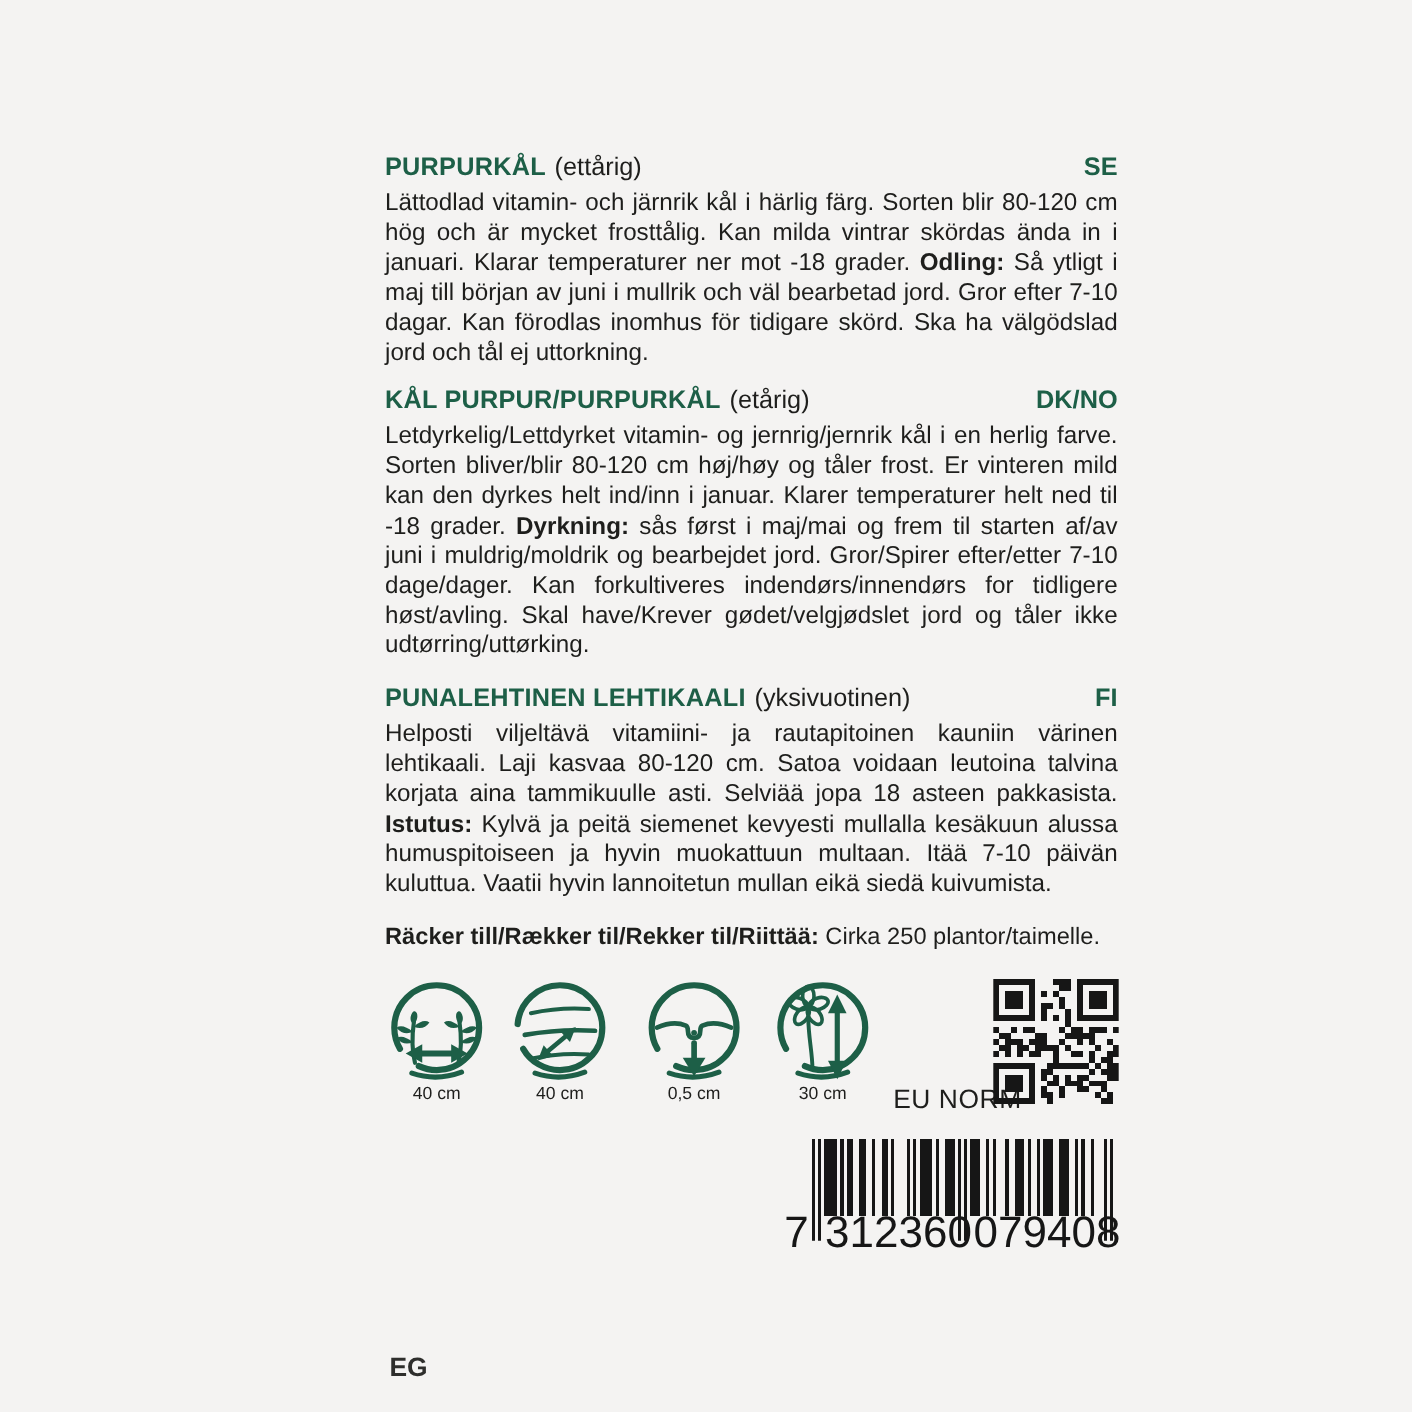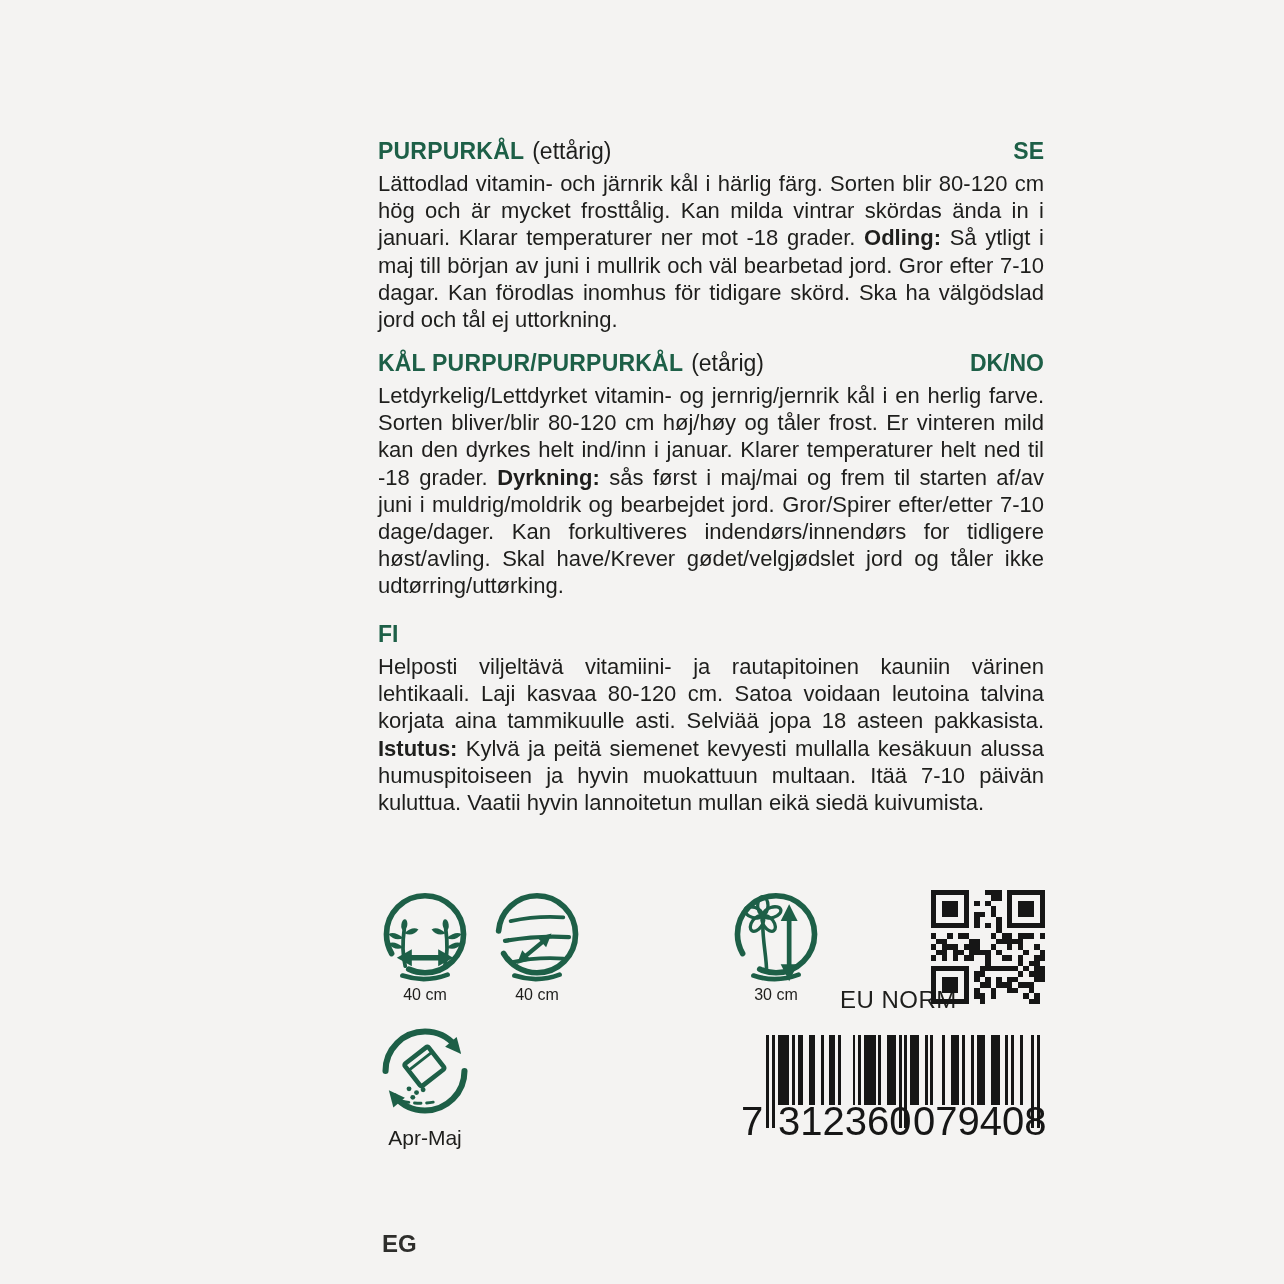--- a/index.html
+++ b/index.html
@@ -14,7 +14,7 @@
     font-family:"Liberation Sans","DejaVu Sans",sans-serif;
     color:var(--ink);
   }
-  .sheet{position:relative;width:1184px;height:1284px;overflow:hidden;background:var(--bg);margin-left:28px;}
+  .sheet{position:relative;width:1184px;height:1284px;overflow:hidden;background:var(--bg);}
 
   
   .sec{position:absolute;left:350px;width:666px;}

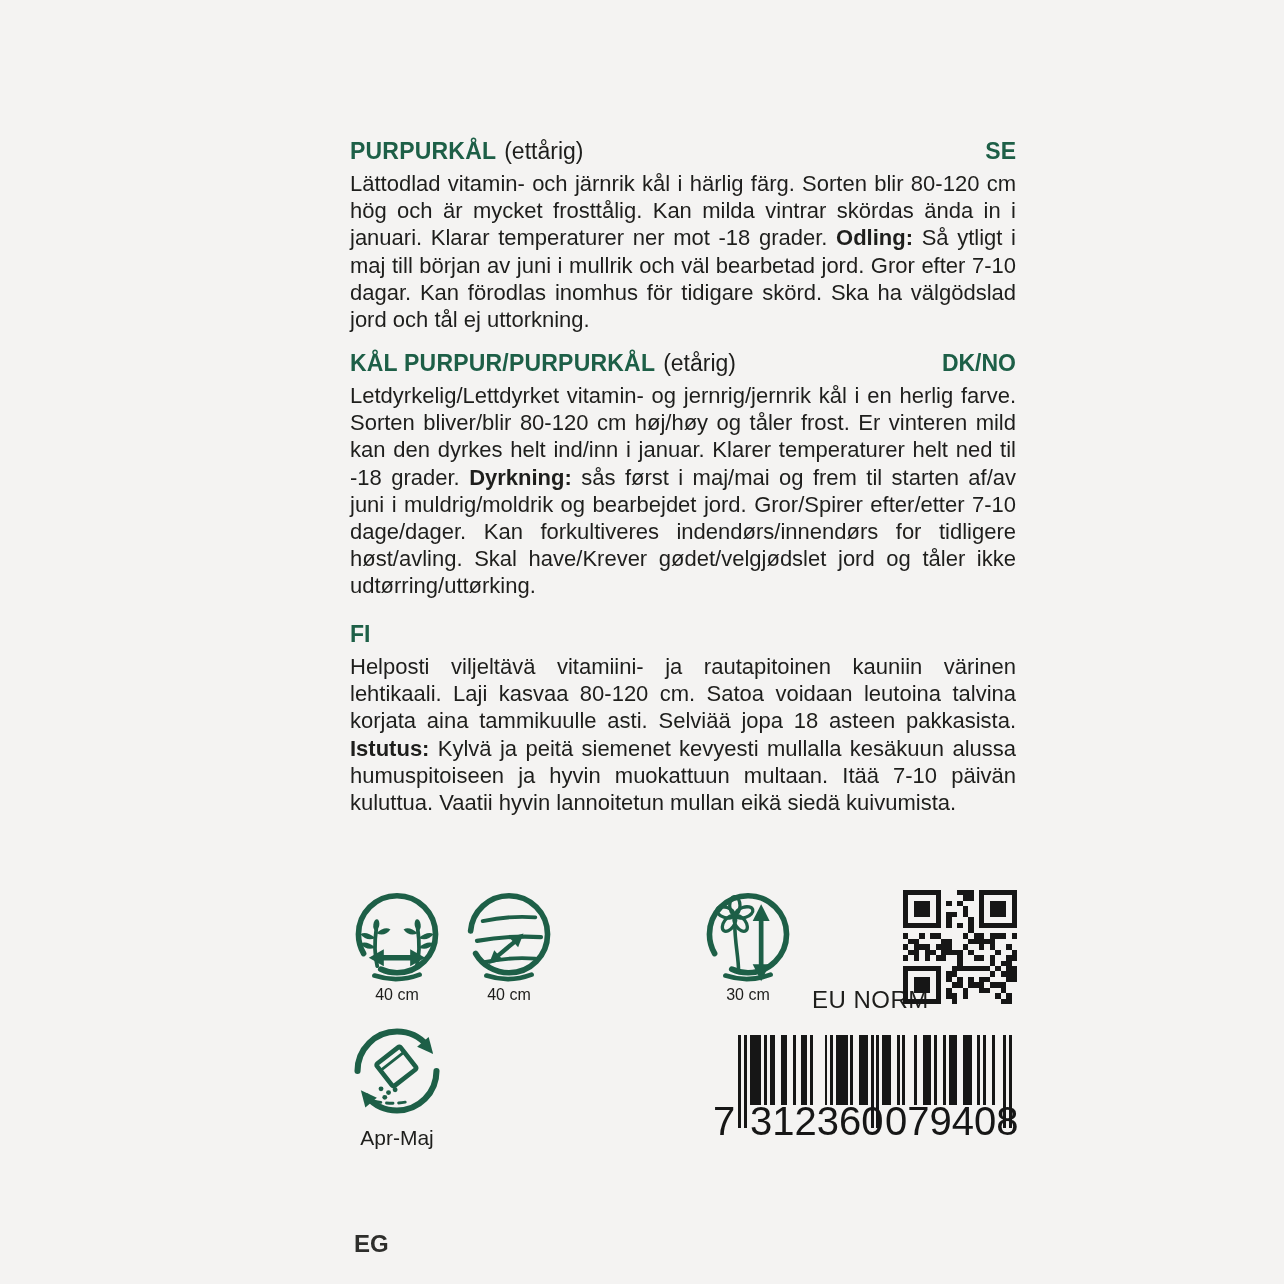--- a/index.html
+++ b/index.html
@@ -84,6 +84,9 @@
 
   <div class="sec" id="sec-fi">
     <div class="sec-head">
+      <span class="h-left">
+        <span class="h-name">PUNALEHTINEN LEHTIKAALI</span><span class="h-qual">(yksivuotinen)</span>
+      </span>
       <span class="h-region">FI</span>
     </div>
     <div class="sec-body"><span>Helposti viljeltävä vitamiini- ja rautapitoinen kauniin värinen lehtikaali. Laji kasvaa 80-120 cm. Satoa voidaan leutoina talvina korjata aina tammikuulle asti. Selviää jopa 18 asteen pakkasista. </span><span class="b">Istutus:</span><span> Kylvä ja peitä siemenet kevyesti mullalla kesäkuun alussa humuspitoiseen ja hyvin muokattuun multaan. Itää 7-10 päivän kuluttua. Vaatii hyvin lannoitetun mullan eikä siedä kuivumista.</span></div>

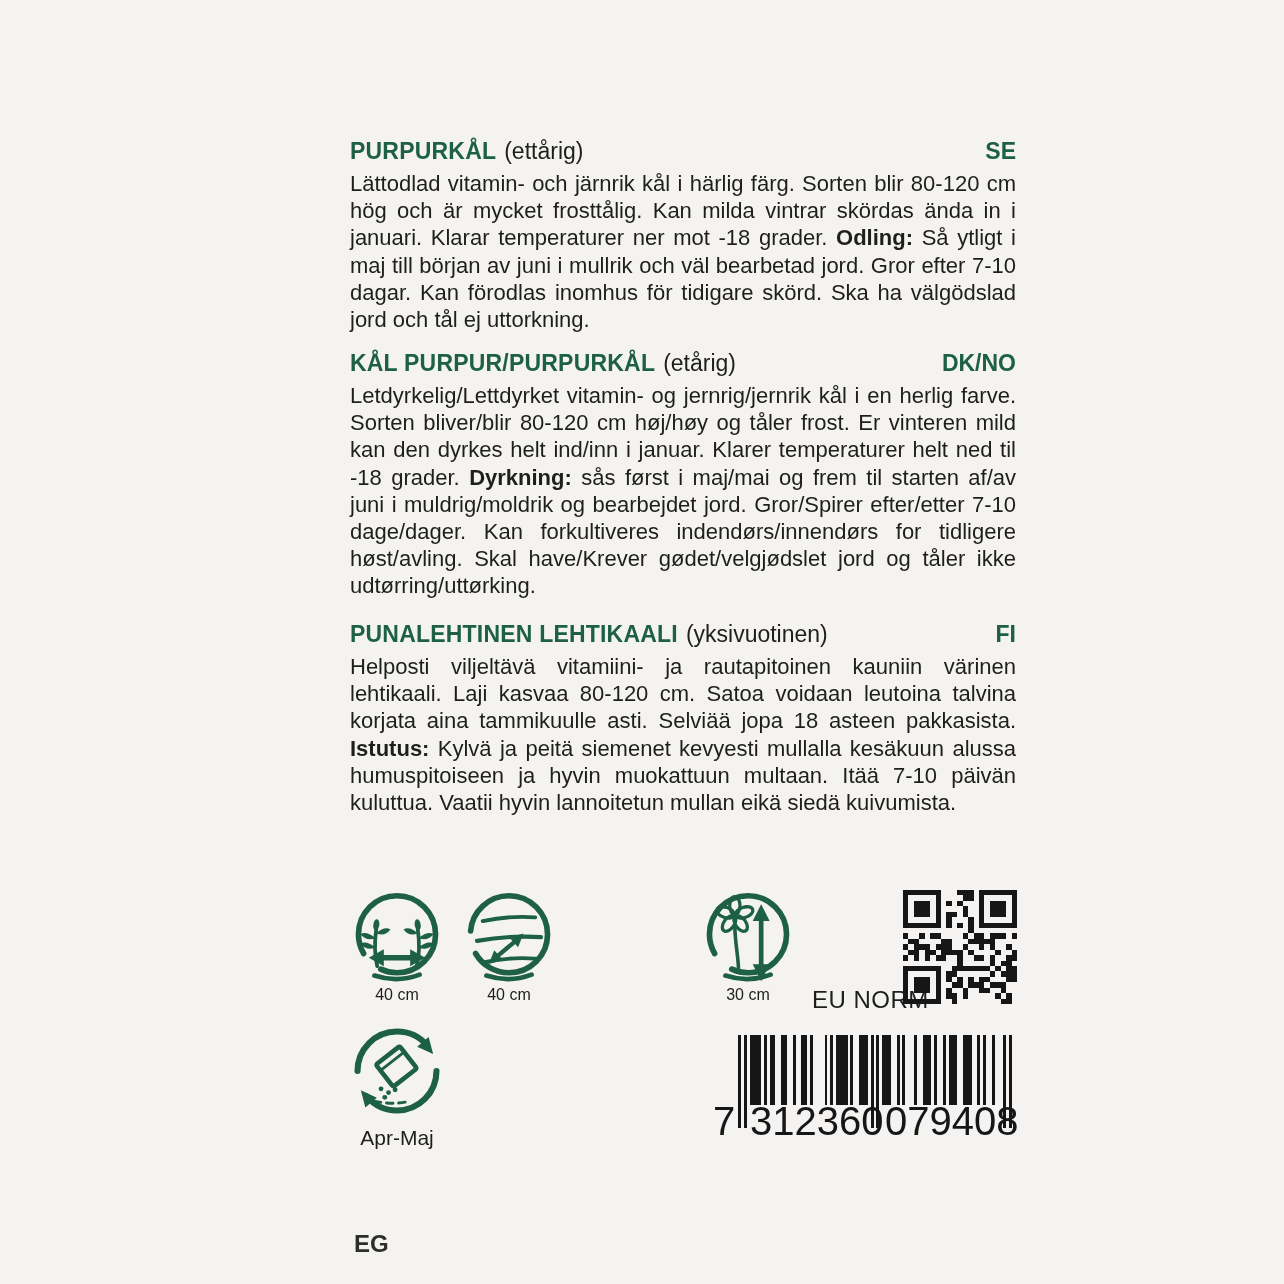--- a/index.html
+++ b/index.html
@@ -92,6 +92,7 @@
     <div class="sec-body"><span>Helposti viljeltävä vitamiini- ja rautapitoinen kauniin värinen lehtikaali. Laji kasvaa 80-120 cm. Satoa voidaan leutoina talvina korjata aina tammikuulle asti. Selviää jopa 18 asteen pakkasista. </span><span class="b">Istutus:</span><span> Kylvä ja peitä siemenet kevyesti mullalla kesäkuun alussa humuspitoiseen ja hyvin muokattuun multaan. Itää 7-10 päivän kuluttua. Vaatii hyvin lannoitetun mullan eikä siedä kuivumista.</span></div>
   </div>
 
+  <div class="yield"><span class="b">Räcker till/Rækker til/Rekker til/Riittää:</span><span> Cirka 250 plantor/taimelle.</span></div>
 
   <div class="icon" id="icon-plant-spacing">
     <svg viewBox="0 0 100 100" width="94" height="94">

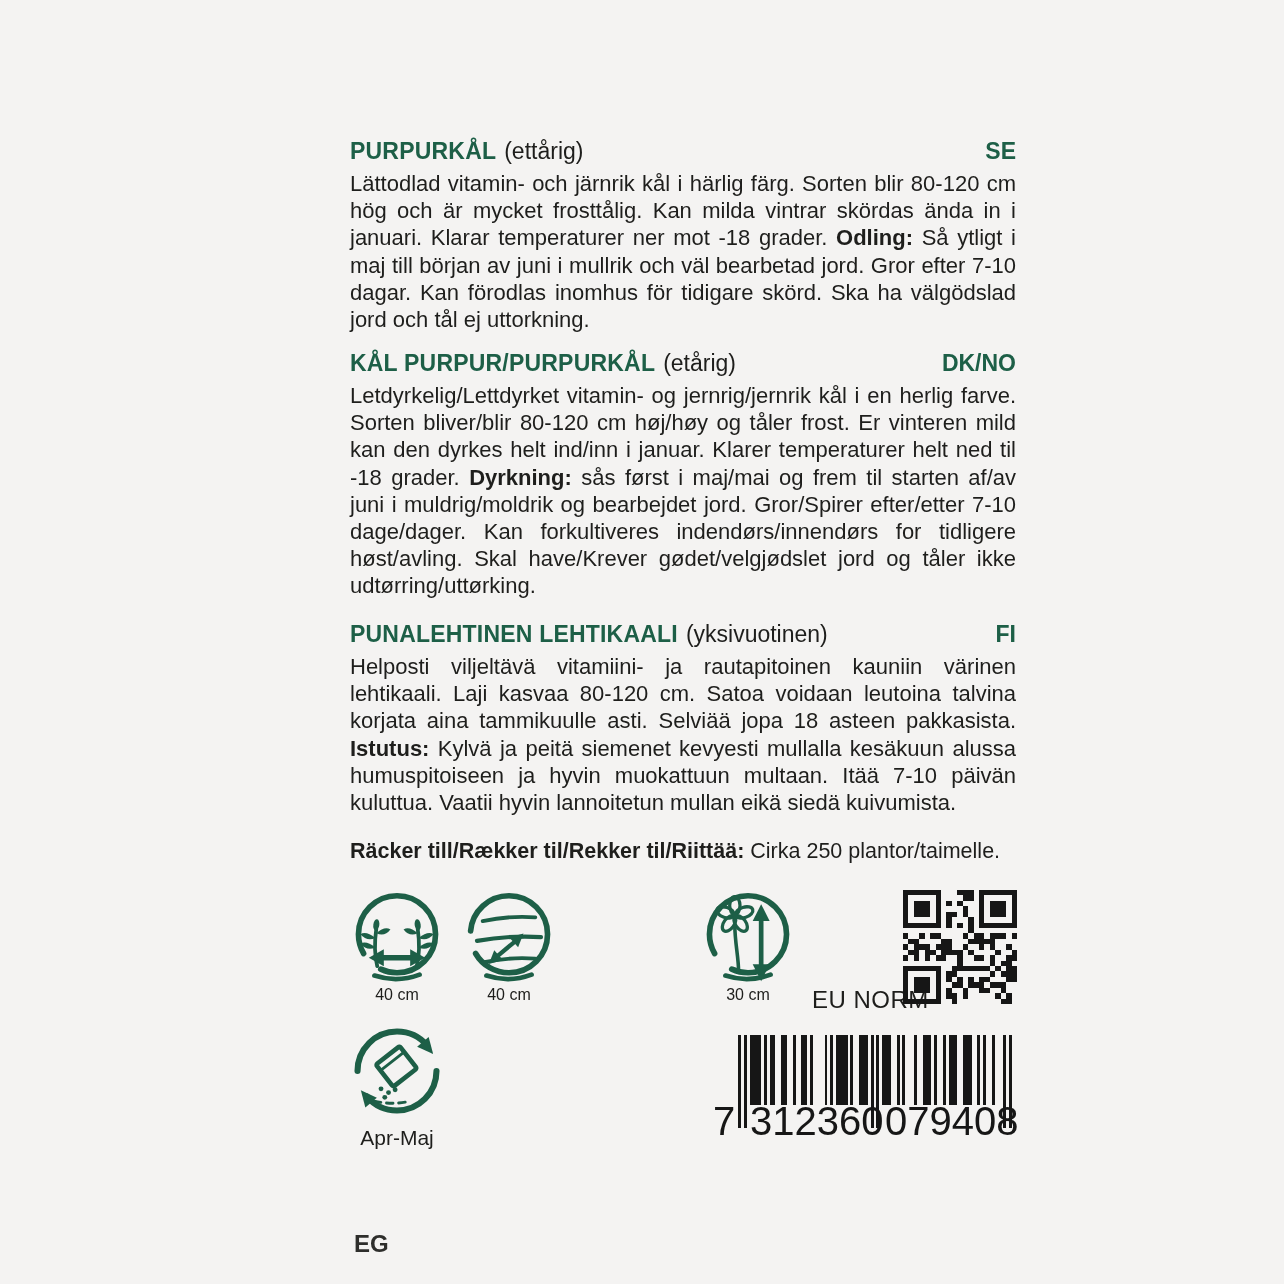--- a/index.html
+++ b/index.html
@@ -137,6 +137,21 @@
     <div class="icon-label">40 cm</div>
   </div>
 
+  <div class="icon" id="icon-sowing-depth">
+    <svg viewBox="0 0 100 100" width="94" height="94">
+      <g stroke="#1d5f47" fill="none" stroke-linecap="round">
+        <circle cx="50" cy="46" r="41" stroke-width="6" pathLength="360" stroke-dasharray="115 35 210"></circle>
+        <path d="M26,90 Q50,98 74,89" stroke-width="5"></path>
+        <path d="M14,46 Q30,39 42,44 Q44,45 44,49 Q44,56 50,56 Q56,56 56,49 Q56,45 58,44 Q70,39 86,46" stroke-width="4.5"></path>
+        <line x1="50" y1="61" x2="50" y2="76" stroke-width="5.5"></line>
+      </g>
+      <g fill="#1d5f47" stroke="none">
+        <circle cx="50" cy="51" r="2.8"></circle>
+        <polygon points="0,12 -11,-6 11,-6" transform="translate(50,81)"></polygon>
+      </g>
+    </svg>
+    <div class="icon-label">0,5 cm</div>
+  </div>
 
   <div class="icon" id="icon-plant-height">
     <svg viewBox="0 0 100 100" width="94" height="94">

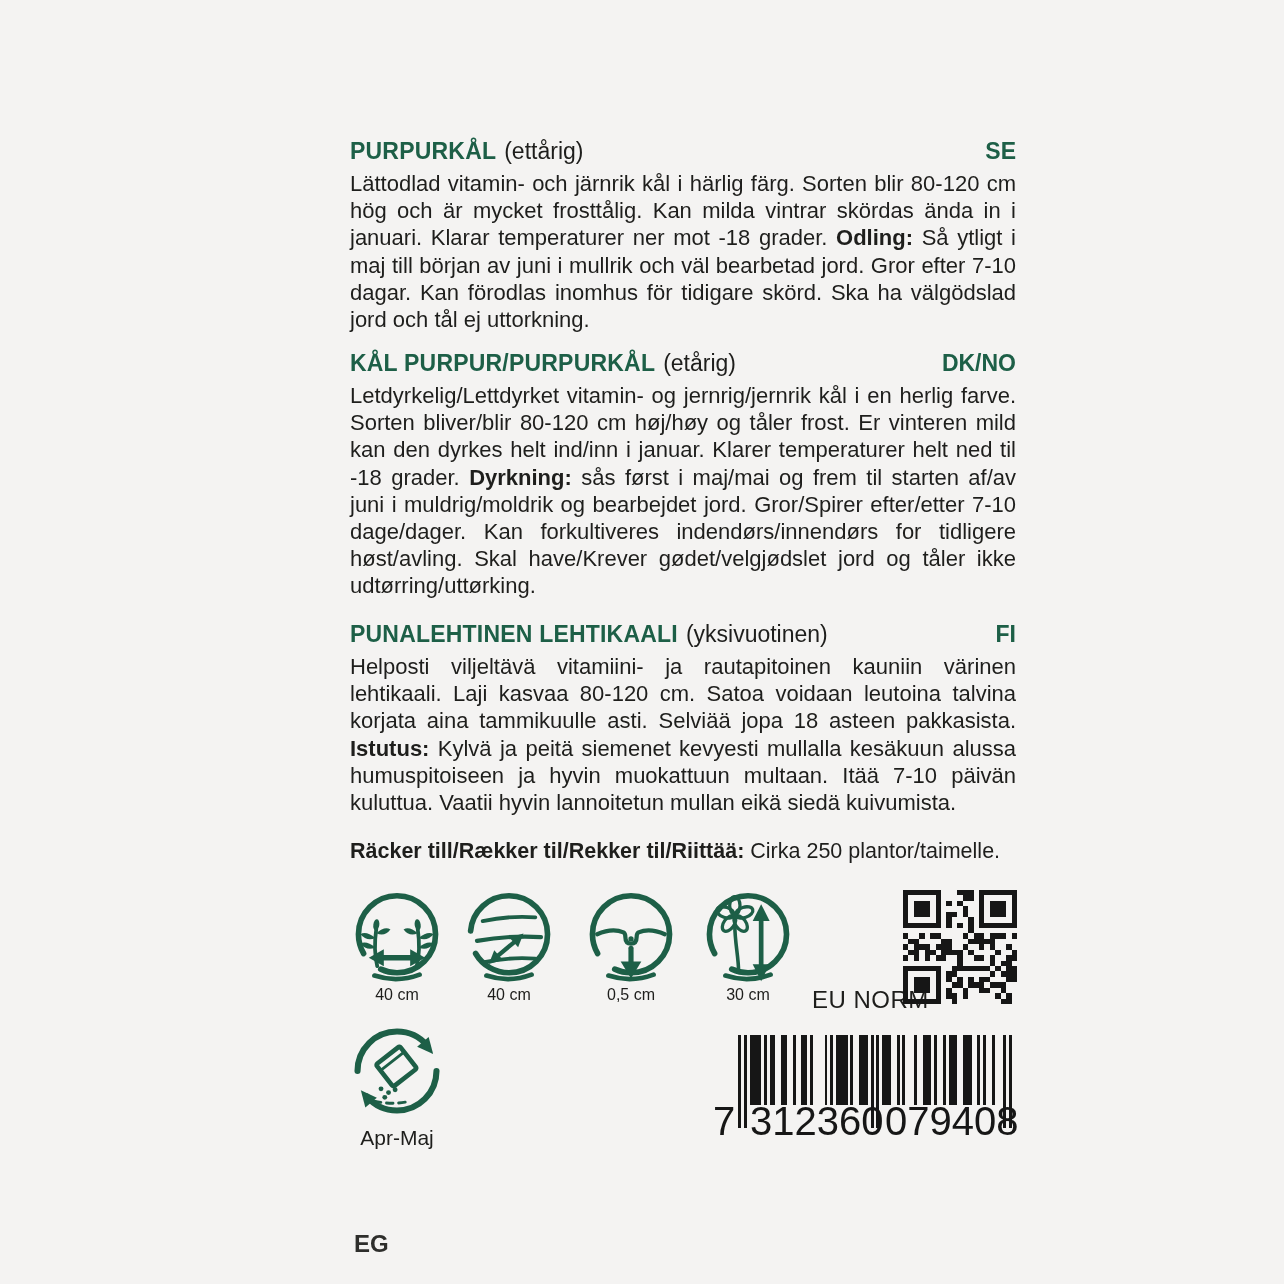--- a/index.html
+++ b/index.html
@@ -397,27 +397,6 @@
         <rect x="19" y="20" width="1" height="1" fill="#161616"></rect>
       </svg></div>
 
-  <div class="icon" id="icon-sowing-period">
-    <svg viewBox="0 0 100 100" width="94" height="94">
-      <g stroke="#1d5f47" fill="none" stroke-linecap="round">
-        <circle cx="50" cy="50" r="42" stroke-width="6.5" pathLength="360" stroke-dasharray="140 40 140 40"></circle>
-        <g transform="rotate(-38 50 46)">
-          <rect x="34" y="30" width="32" height="30" rx="2" fill="#f4f3f2" stroke-width="5"></rect>
-          <line x1="36" y1="38" x2="64" y2="38" stroke-width="3"></line>
-        </g>
-        <path d="M26,82 Q42,86 60,83" stroke-width="3" stroke-dasharray="7 6"></path>
-      </g>
-      <g fill="#1d5f47" stroke="none">
-        <polygon points="0,-11 8,6 -8,6" transform="translate(18.6,79) rotate(-40)"></polygon>
-        <polygon points="0,-11 8,6 -8,6" transform="translate(81.4,23.6) rotate(140)"></polygon>
-        <circle cx="33" cy="69" r="2.6"></circle>
-        <circle cx="41" cy="73" r="2.6"></circle>
-        <circle cx="48" cy="70" r="2.6"></circle>
-        <circle cx="37" cy="78" r="2.6"></circle>
-      </g>
-    </svg>
-    <div class="icon-label">Apr-Maj</div>
-  </div>
 
 
   <div class="barcode">

